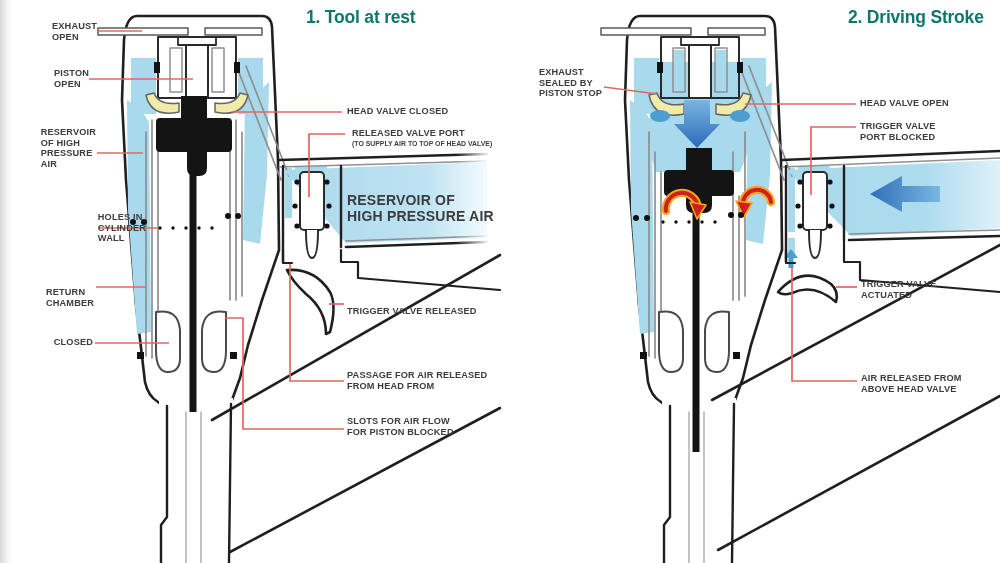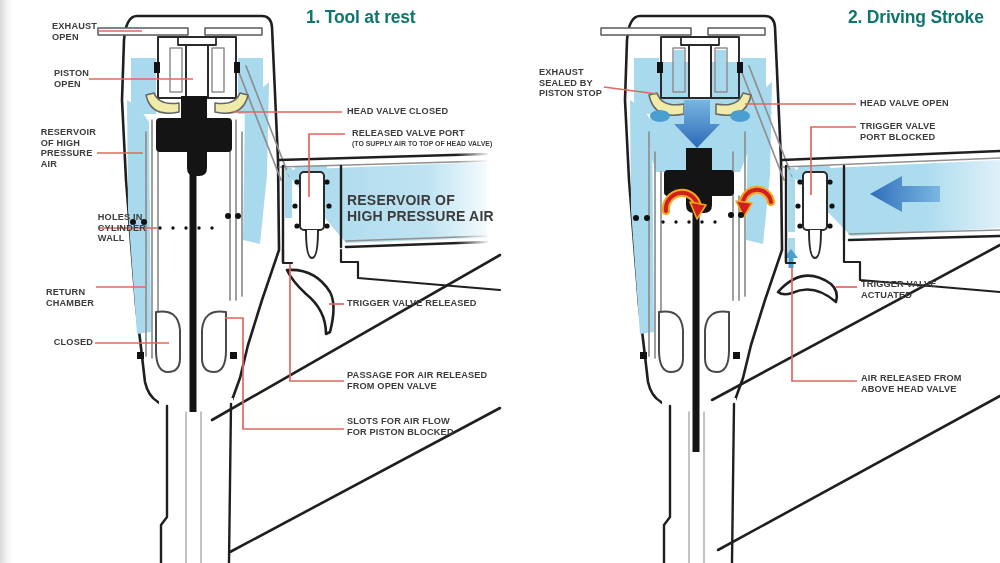--- a/index.html
+++ b/index.html
@@ -329,7 +329,7 @@
 <div class="lbl sub" style="left:352px;top:140px">(TO SUPPLY AIR TO TOP OF HEAD VALVE)</div>
 <div class="lbl in-blue" style="left:347px;top:192px">RESERVOIR OF
 HIGH PRESSURE AIR</div>
-<div class="lbl" style="left:347px;top:298px">TRIGGER VALVE RELEASED</div>
+<div class="lbl" style="left:347px;top:306px">TRIGGER VALVE RELEASED</div>
 <div class="lbl" style="left:347px;top:370px">PASSAGE FOR AIR RELEASED
 FROM OPEN VALVE</div>
 <div class="lbl" style="left:347px;top:416px">SLOTS FOR AIR FLOW

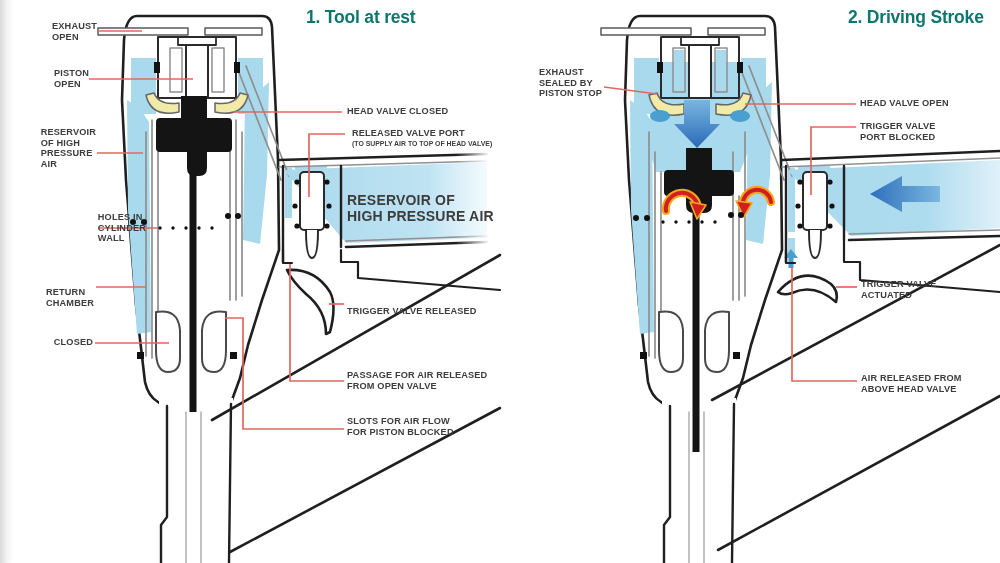--- a/index.html
+++ b/index.html
@@ -331,7 +331,7 @@
 HIGH PRESSURE AIR</div>
 <div class="lbl" style="left:347px;top:306px">TRIGGER VALVE RELEASED</div>
 <div class="lbl" style="left:347px;top:370px">PASSAGE FOR AIR RELEASED
-FROM OPEN VALVE</div>
+FROM HEAD FROM</div>
 <div class="lbl" style="left:347px;top:416px">SLOTS FOR AIR FLOW
 FOR PISTON BLOCKED</div>
 

